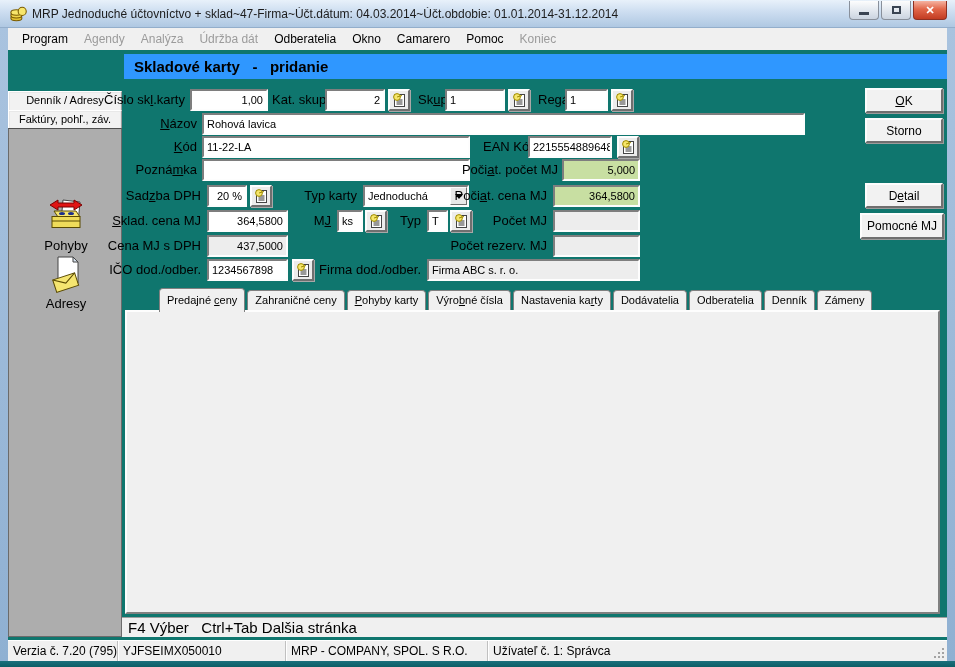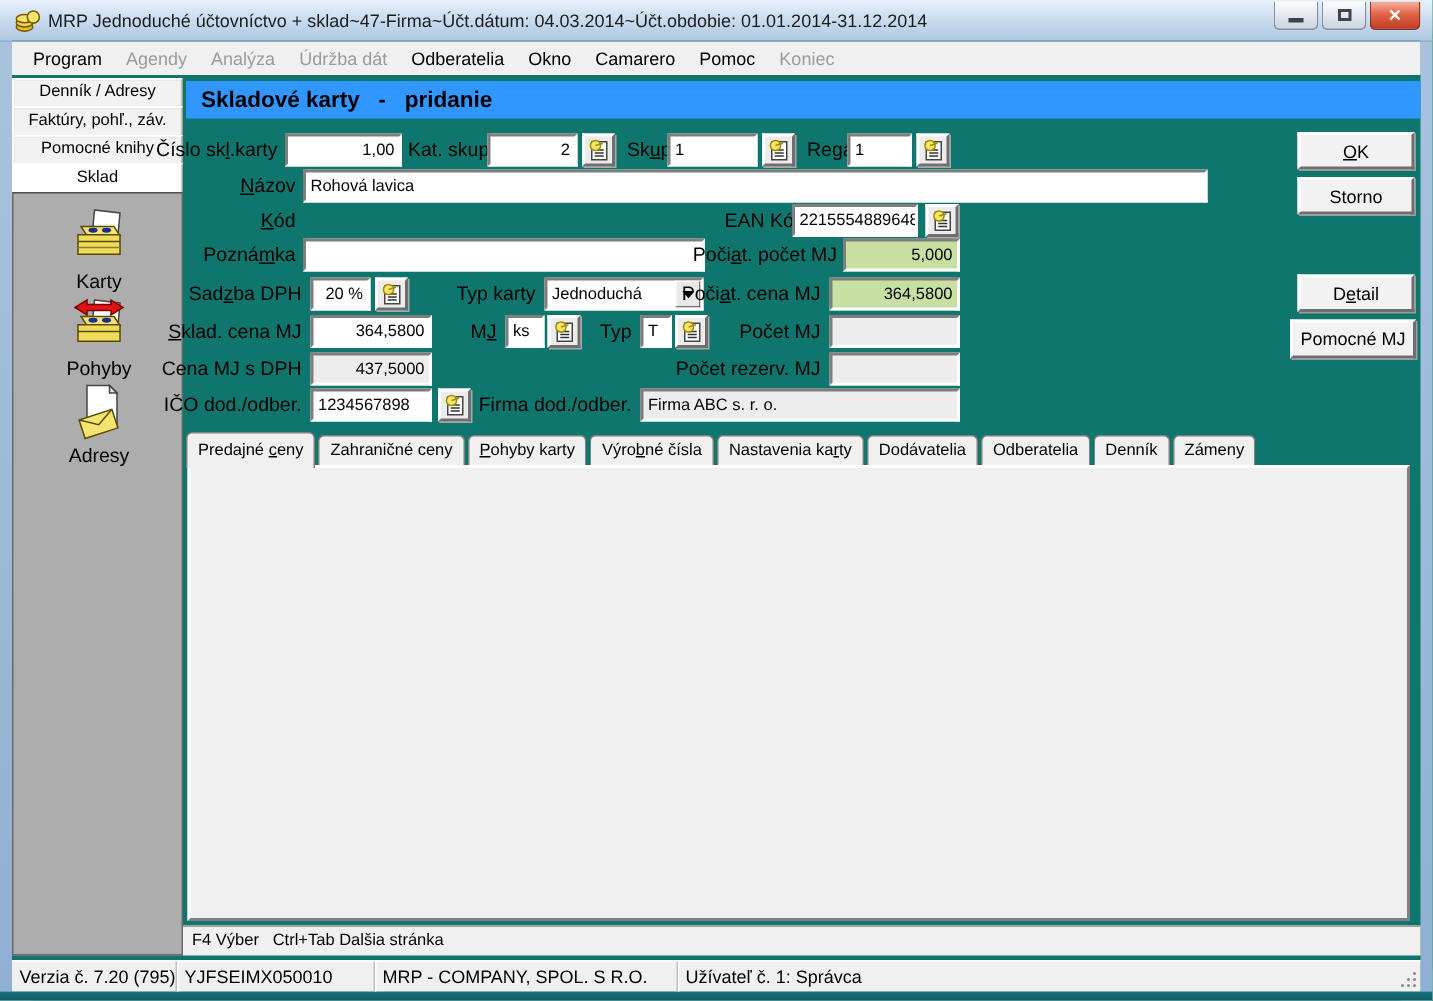--- a/index.html
+++ b/index.html
@@ -34,7 +34,7 @@
   
   .nav-btn { position:absolute; left:8px; width:114px; height:23px; background:#F2F2F2;
     border:1px solid #9a9a9a; border-top-color:#fff; border-left-color:#fff;
-    box-shadow:inset 0 0 0 1px #e8e8e8; font-size:11px; text-align:center; line-height:17px; color:#000; }
+    box-shadow:inset 0 0 0 1px #e8e8e8; font-size:11px; text-align:center; line-height:17px; color:#000;margin-top:39px; }
   .nav-btn.active { background:#FFFFFF; box-shadow:none; }
   .tools { position:absolute; left:8px; top:128px; width:114px; height:509px; background:#ADADAD; border:1px solid #6b6b6b; border-top-color:#4f4f4f; }
   .tool { position:absolute; left:0; width:114px; text-align:center; }

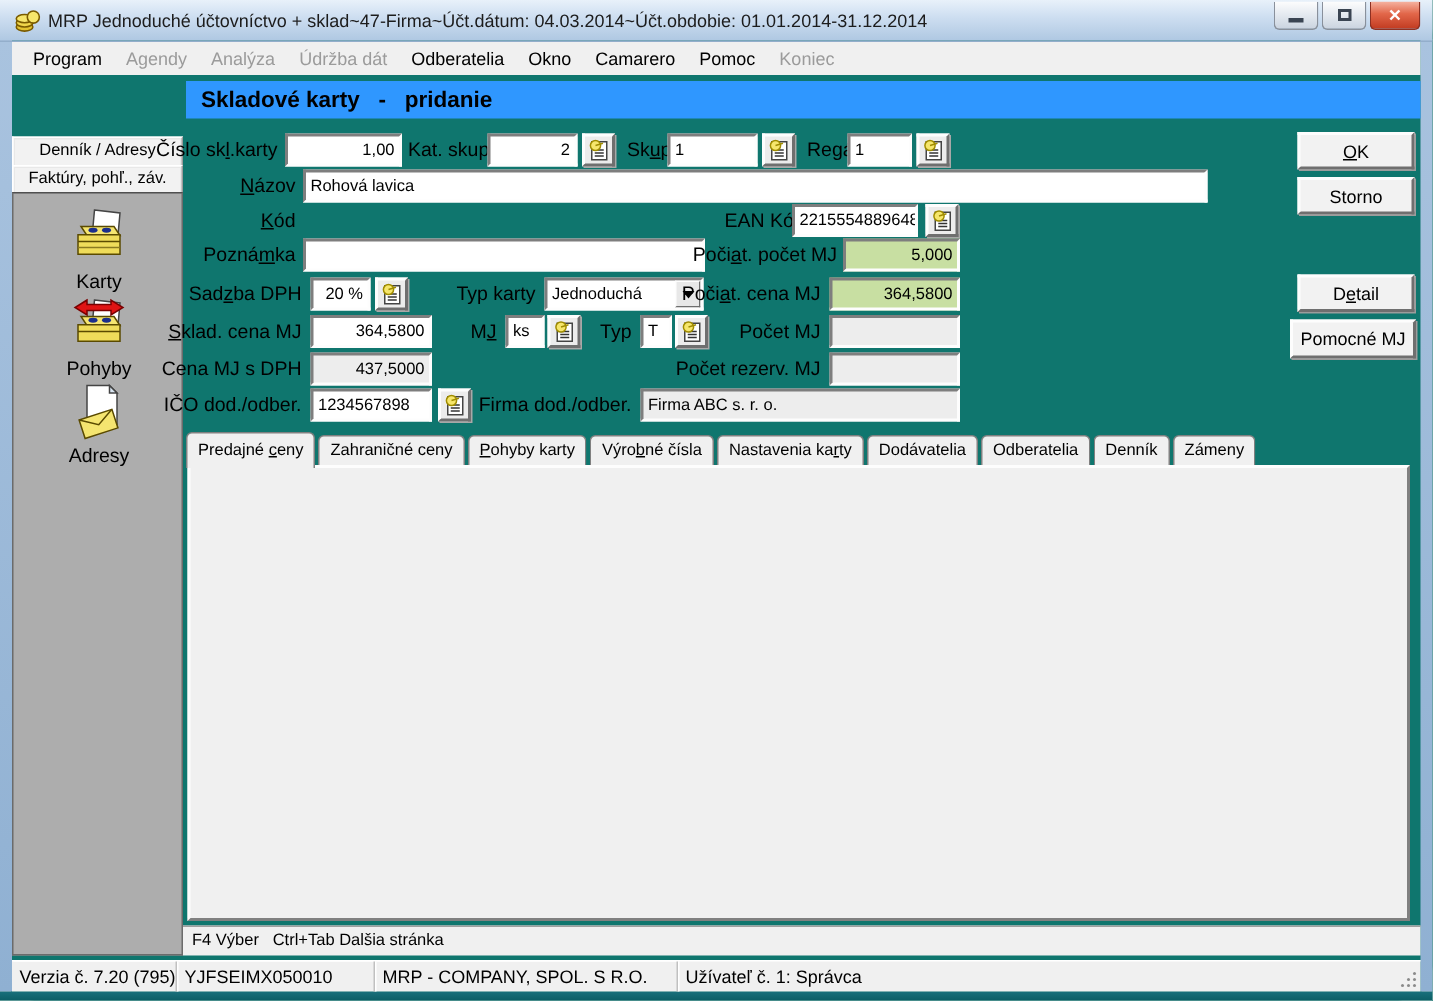--- a/index.html
+++ b/index.html
@@ -211,6 +211,7 @@
   <div class="tfield" style="left:202px;top:113px;width:603px">Rohová lavica</div>
 
   <div class="lbl" style="right:758px;top:136px"><u>K</u>ód</div>
+  <div class="tfield" style="left:202px;top:136px;width:268px">11-22-LA</div>
   <div class="lbl" style="left:483px;top:136px">EAN Kó<u>d</u></div>
   <div class="tfield" style="left:528px;top:136px;width:84px">2215554889648</div>
   <div class="lookup" style="left:617px;top:136px">

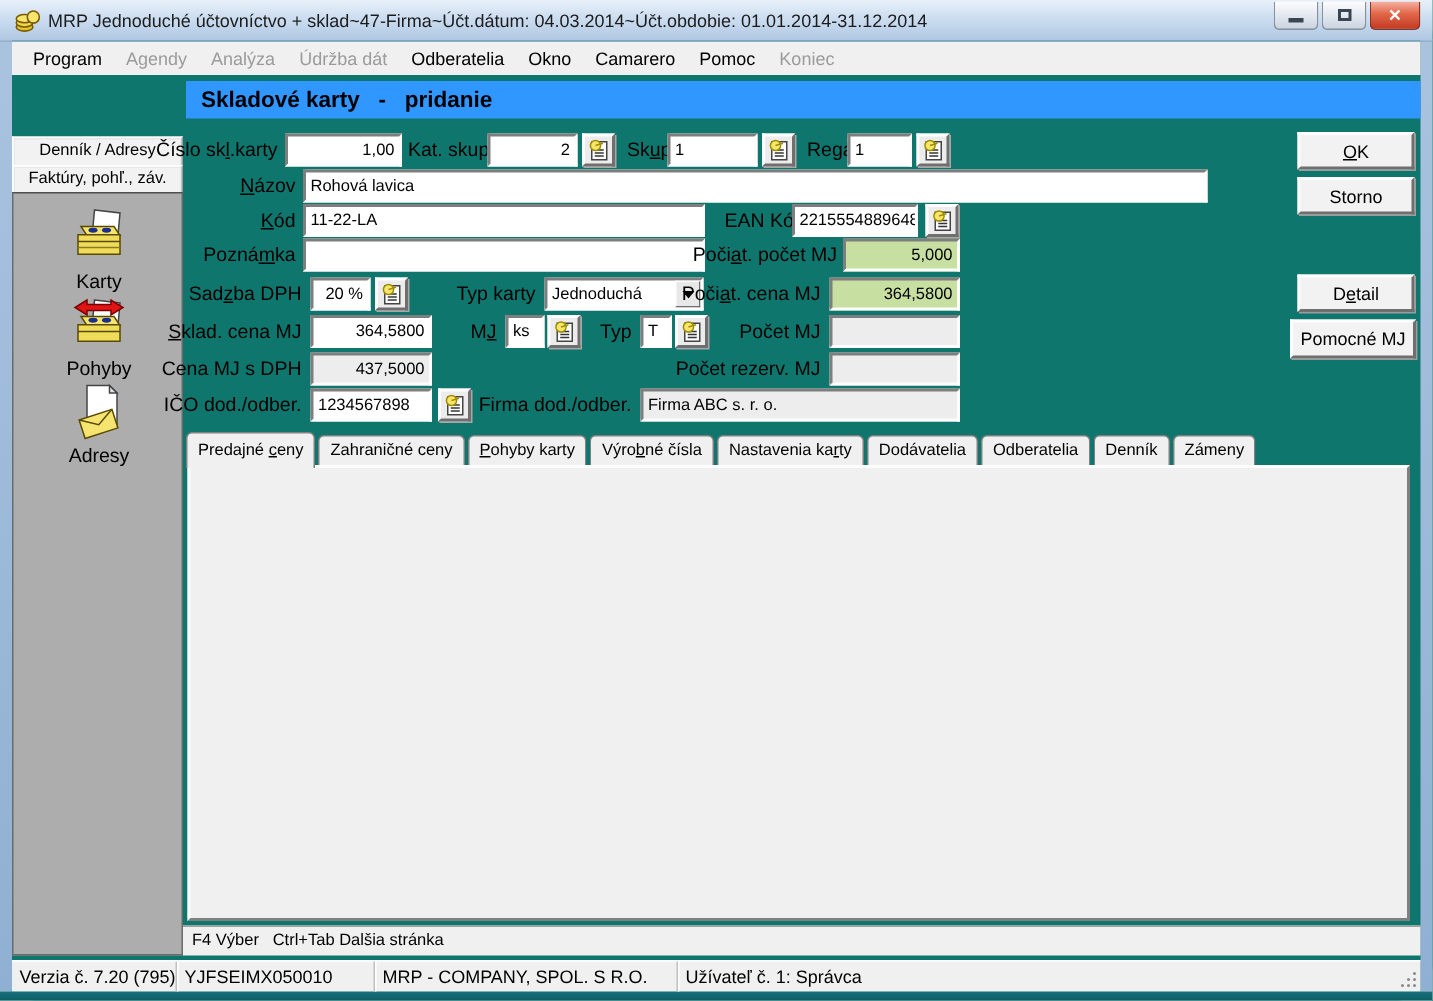--- a/index.html
+++ b/index.html
@@ -129,18 +129,6 @@
   <div class="nav-btn active" style="top:109px">Sklad</div>
 
   <div class="tools">
-    <div class="tool" style="top:10px">
-      <svg width="40" height="40" viewBox="0 0 40 40">
-        <polygon points="17,1 34,3 32,25 15,23" fill="#FFFFFF" stroke="#444"></polygon>
-        <polygon points="8,12 30,12 34,18 12,18" fill="#F5E570" stroke="#5a4a00"></polygon>
-        <ellipse cx="16" cy="14.5" rx="3" ry="1.6" fill="#1B2E8C"></ellipse>
-        <ellipse cx="25" cy="14.5" rx="3" ry="1.6" fill="#1B2E8C"></ellipse>
-        <rect x="6" y="17.5" width="28" height="13" fill="#EFDC5A" stroke="#5a4a00"></rect>
-        <line x1="6" y1="22" x2="34" y2="22" stroke="#5a4a00"></line>
-        <line x1="6" y1="26" x2="34" y2="26" stroke="#8a7a20"></line>
-      </svg>
-      <div class="tool-label">Karty</div>
-    </div>
     <div class="tool" style="top:68px">
       <svg width="40" height="40" viewBox="0 0 40 40">
         <polygon points="17,3 34,5 32,27 15,25" fill="#FFFFFF" stroke="#444"></polygon>

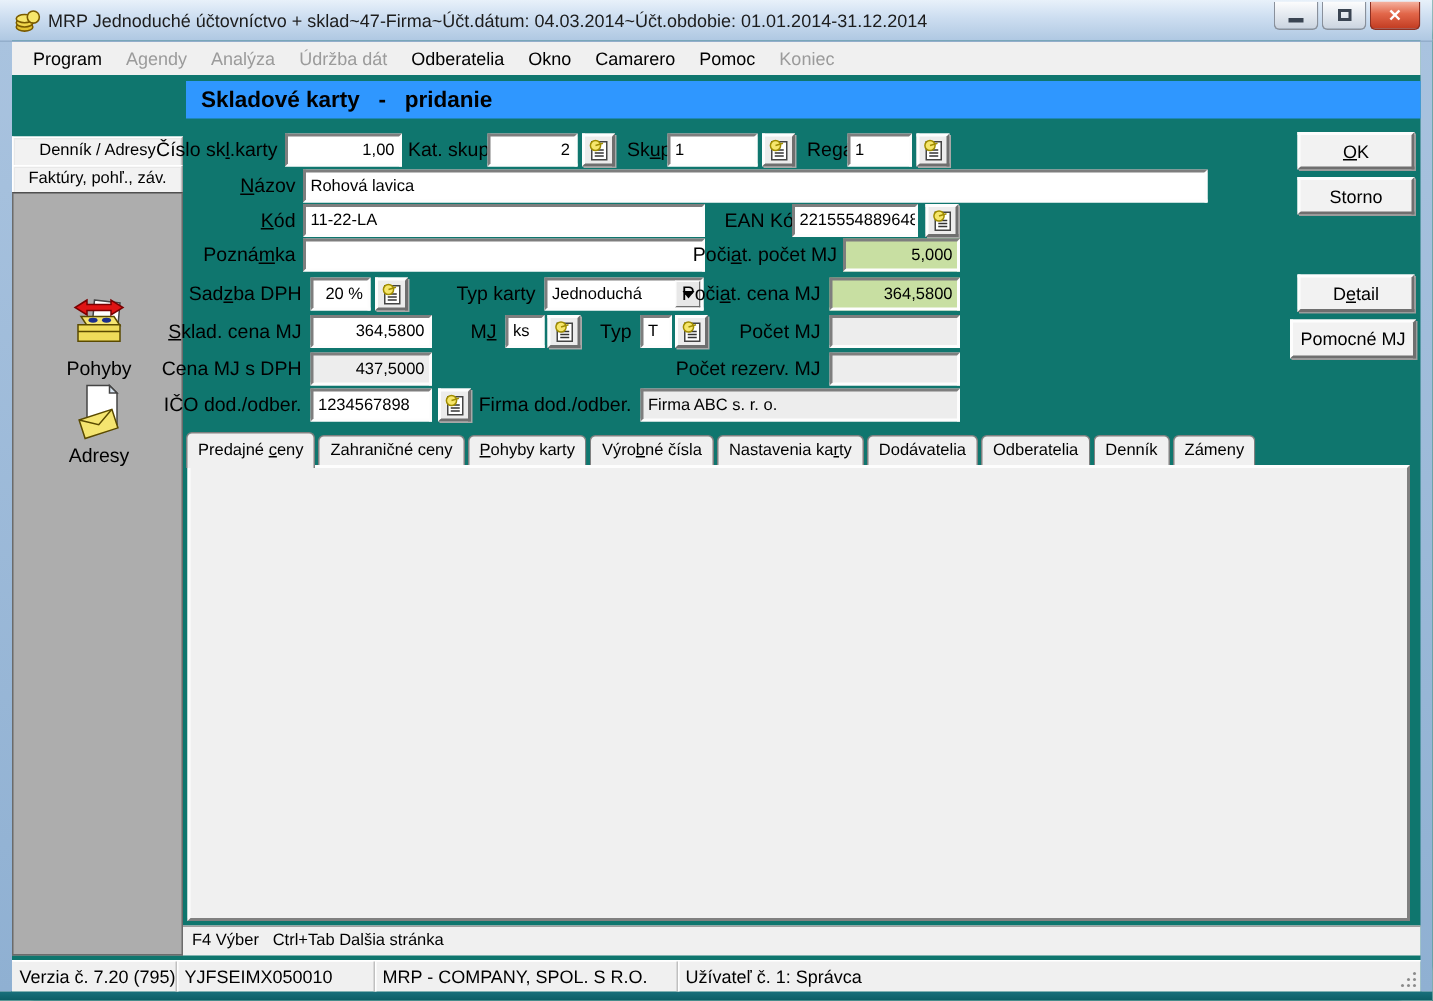--- a/index.html
+++ b/index.html
@@ -67,7 +67,7 @@
   .tabs { position:absolute; left:124px; top:288px; height:22px; display:flex; align-items:flex-end; z-index:3; }
   .tab { height:20px; border:1px solid #808080; border-bottom:none; border-radius:4px 4px 0 0; background:#F0F0F0;
     font-size:11px; line-height:19px; padding:0 7px; margin-right:2px; white-space:nowrap; color:#000; }
-  .tab.active { height:24px; line-height:23px; margin-bottom:-2px; z-index:4; position:relative; }
+  .tab.active { height:24px; line-height:23px; margin-bottom:-2px; z-index:4; position:relative;margin-left:35px; }
   .tabpanel { position:absolute; left:125px; top:310px; width:815px; height:304px; background:#F0F0F0;
     border:2px solid; border-color:#FDFDFD #808080 #808080 #FDFDFD; z-index:1; }
 

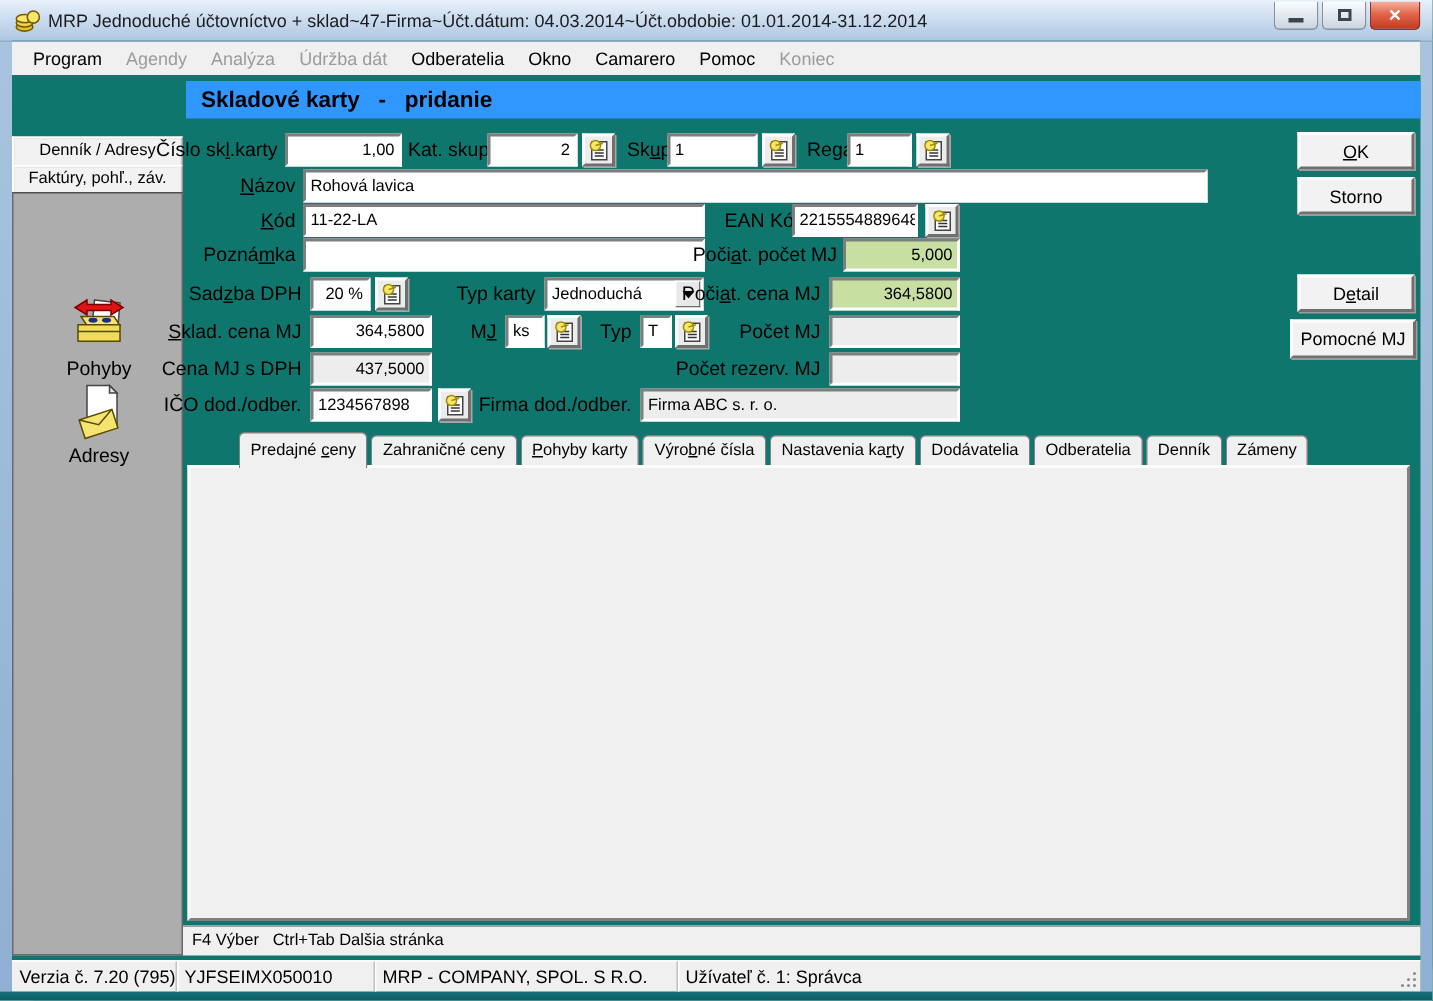--- a/index.html
+++ b/index.html
@@ -74,7 +74,7 @@
   .colhead { position:absolute; font-size:11px; color:#000; white-space:nowrap; }
 
   .statusline { position:absolute; left:122px; top:617px; width:825px; height:20px; background:#F0F0F0;
-    border-top:1px solid #9f9f9f; font-size:11px; line-height:19px; padding-left:6px; white-space:pre; }
+    border-top:1px solid #9f9f9f; font-size:15px; line-height:19px; padding-left:6px; white-space:pre; }
   .statusbar { position:absolute; left:8px; top:640px; width:939px; height:21px; background:#F0F0F0; display:flex;
     border-top:1px solid #fff; font-size:12px; color:#000; }
   .sb-sec { border-right:1px solid #C0C0C0; box-shadow:1px 0 0 #fff; padding:3px 0 0 5px; white-space:nowrap; overflow:hidden; }

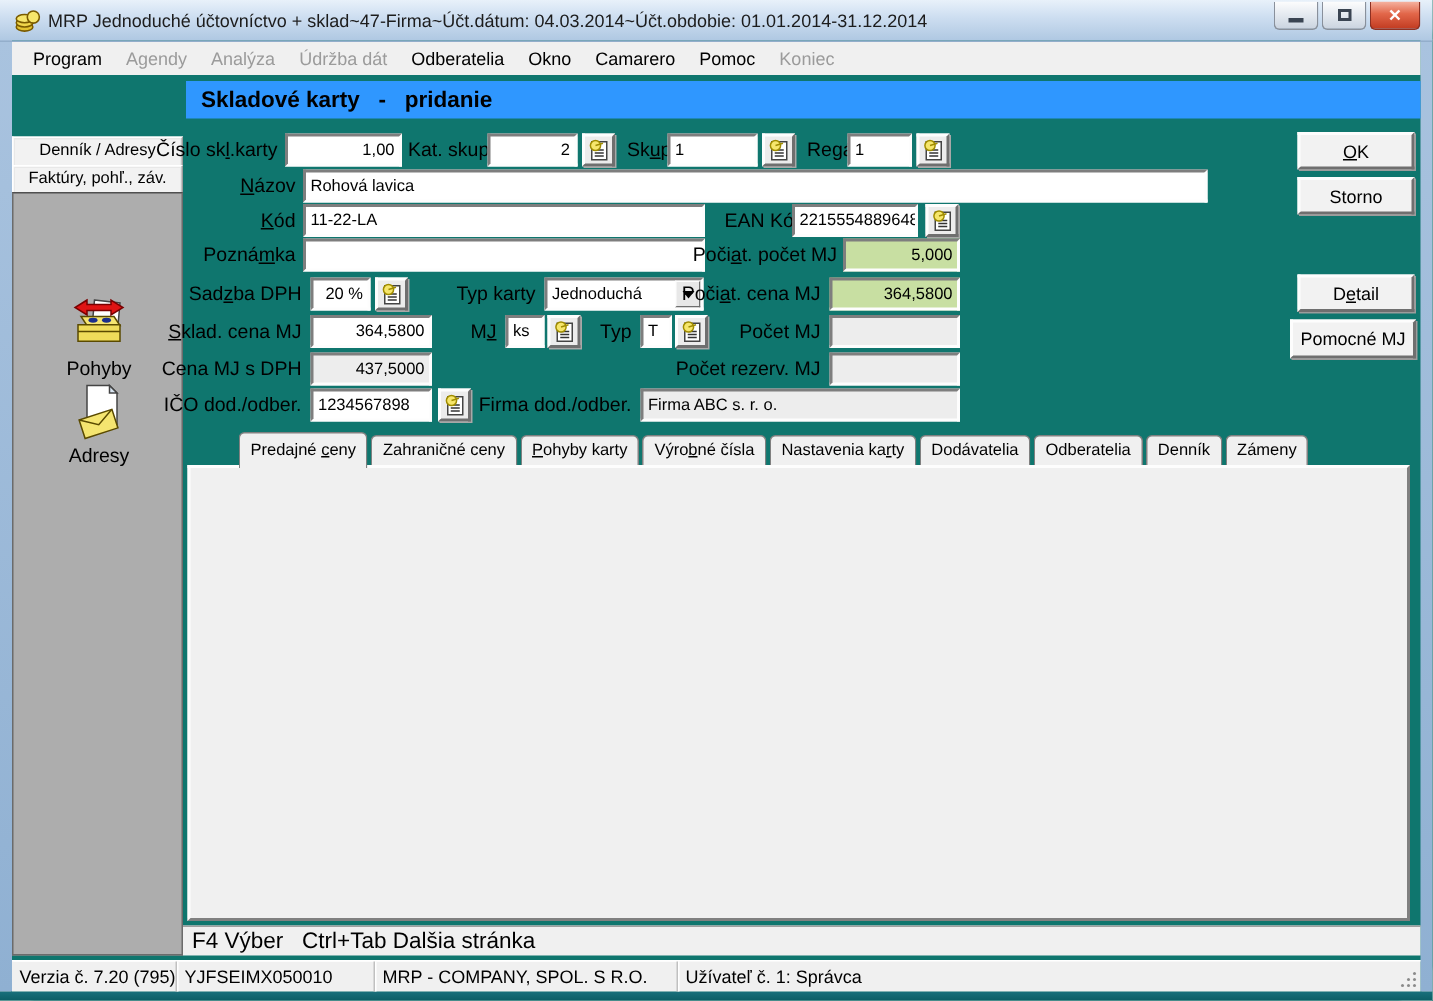--- a/index.html
+++ b/index.html
@@ -407,7 +407,7 @@
 
   <div class="statusbar">
     <div class="sb-sec" style="width:110px">Verzia č. 7.20 (795)</div>
-    <div class="sb-sec" style="width:132px">YJFSEIMX050010</div>
+    <div class="sb-sec" style="width:168px">YJFSEIMX050010</div>
     <div class="sb-sec" style="width:202px">MRP - COMPANY, SPOL. S R.O.</div>
     <div class="sb-sec" style="flex:1;border-right:none;box-shadow:none">Užívateľ č. 1: Správca</div>
     <svg class="grip" width="12" height="12">

